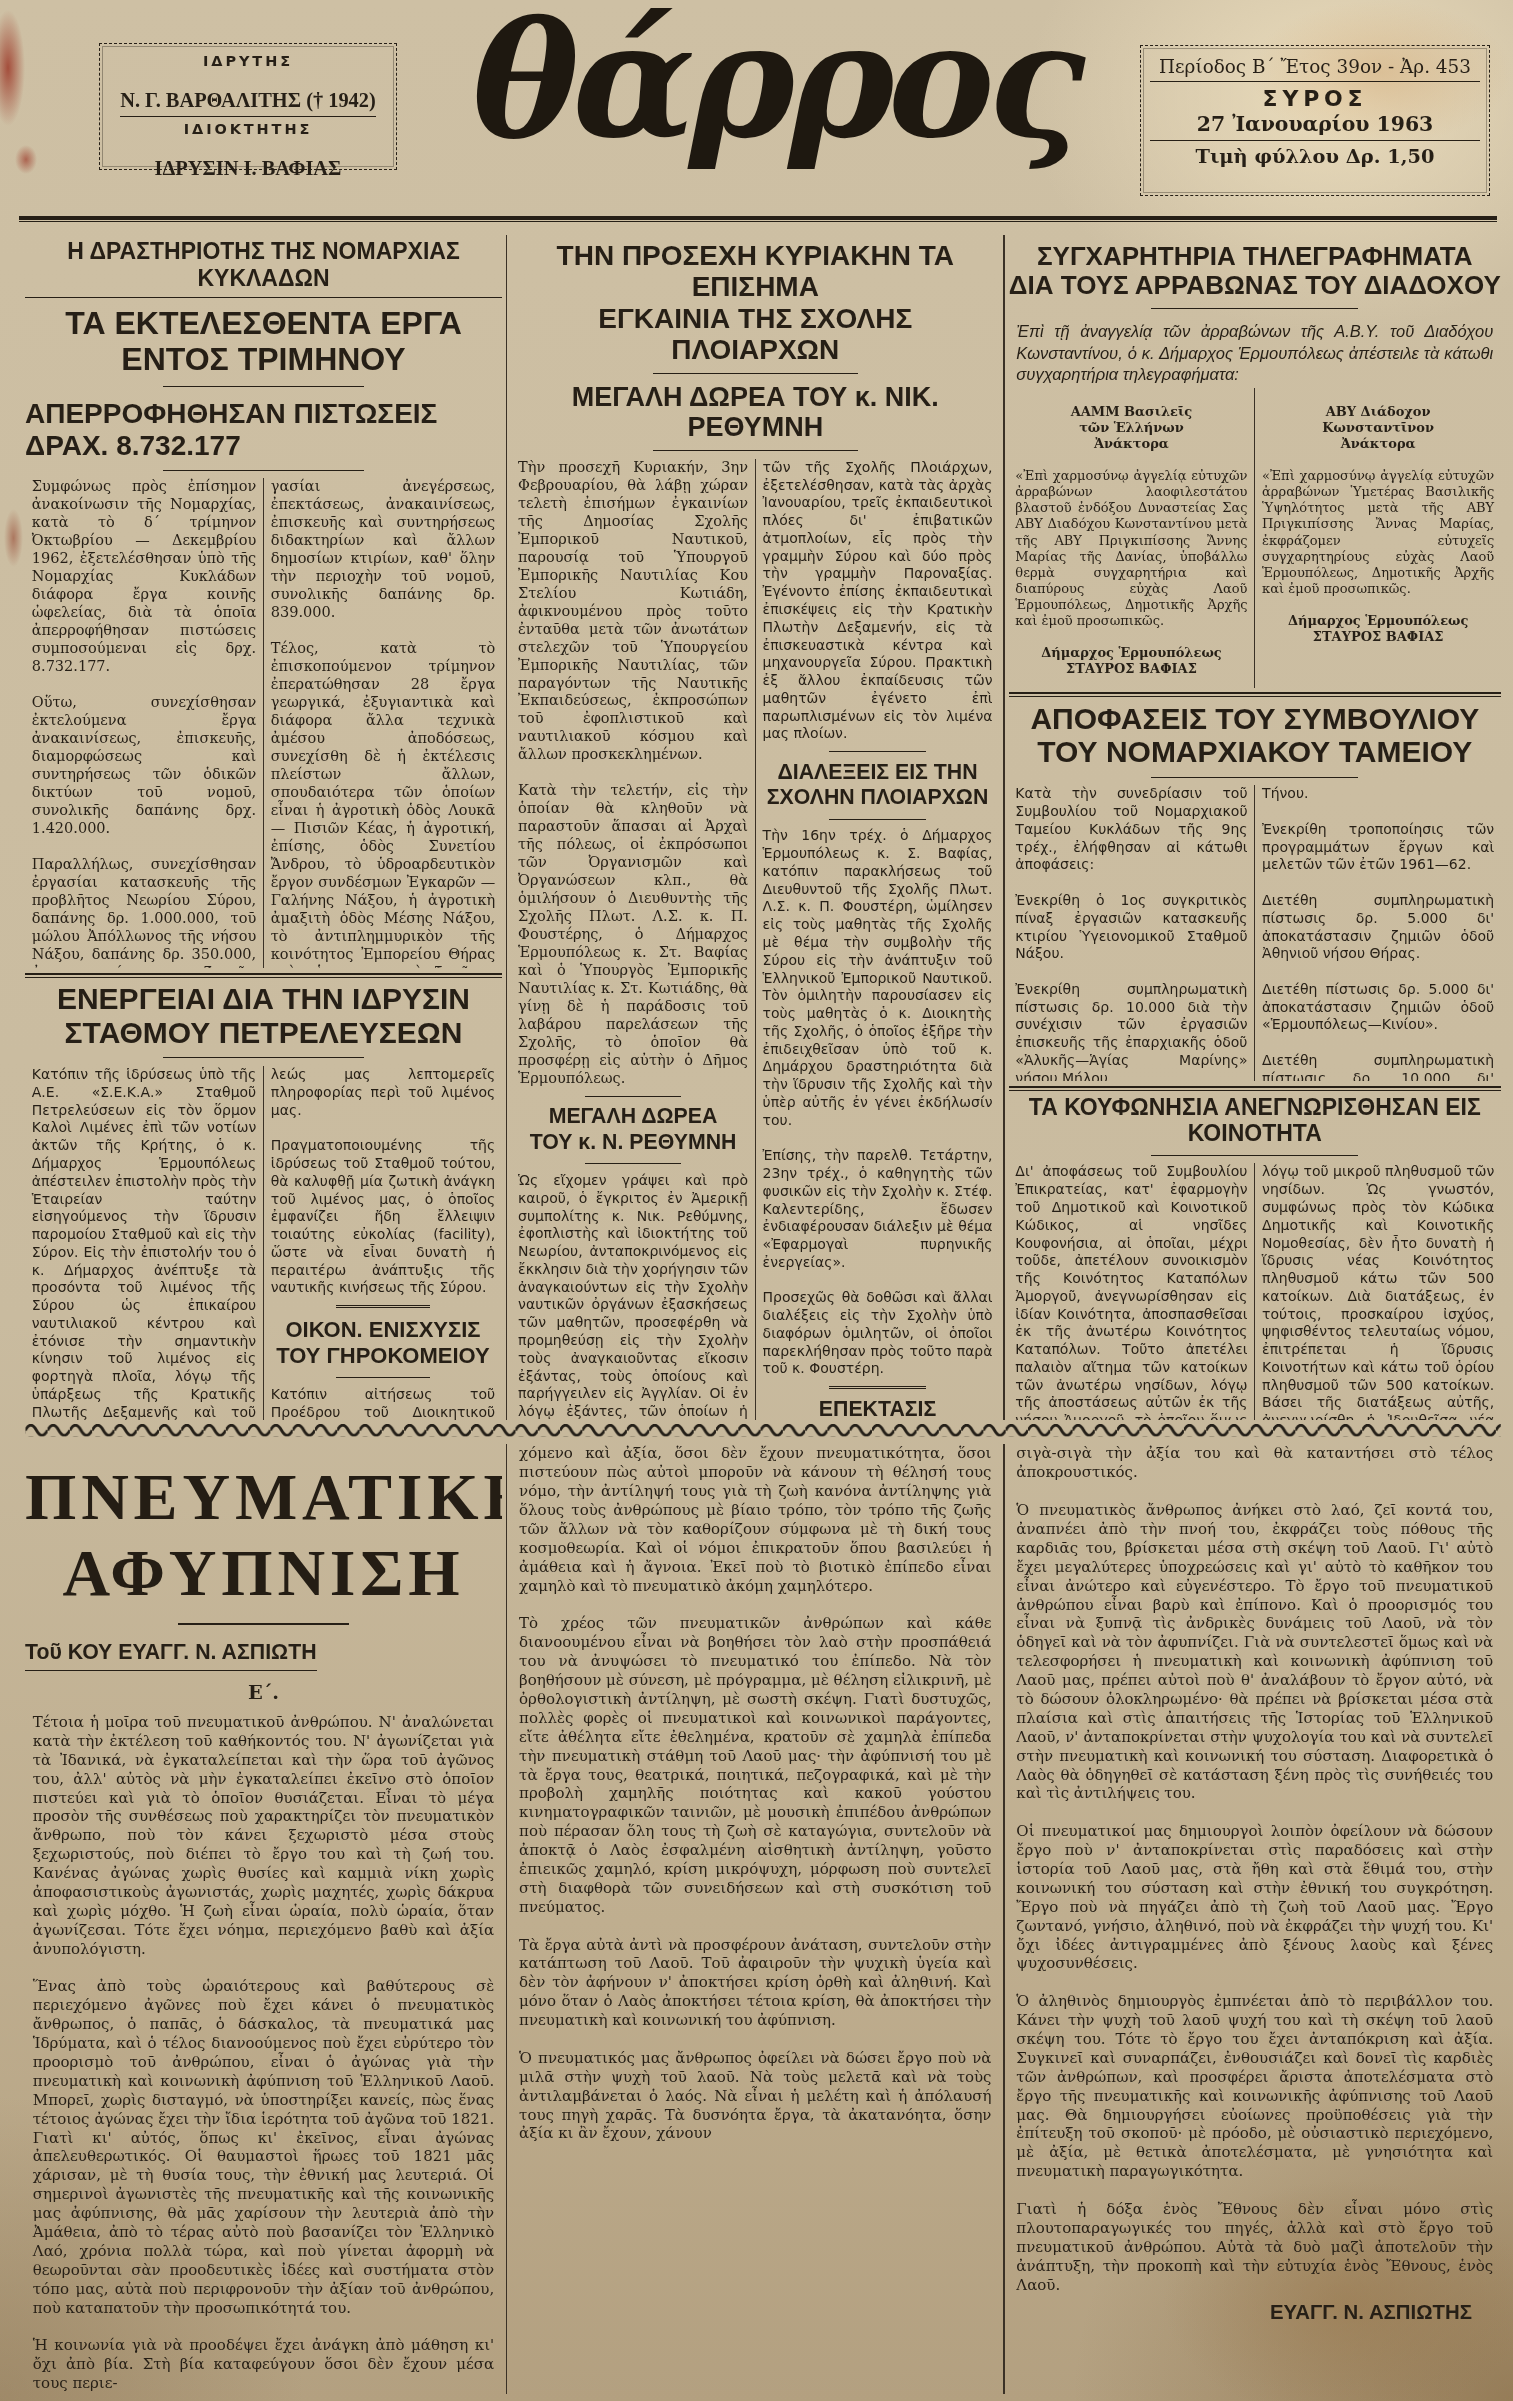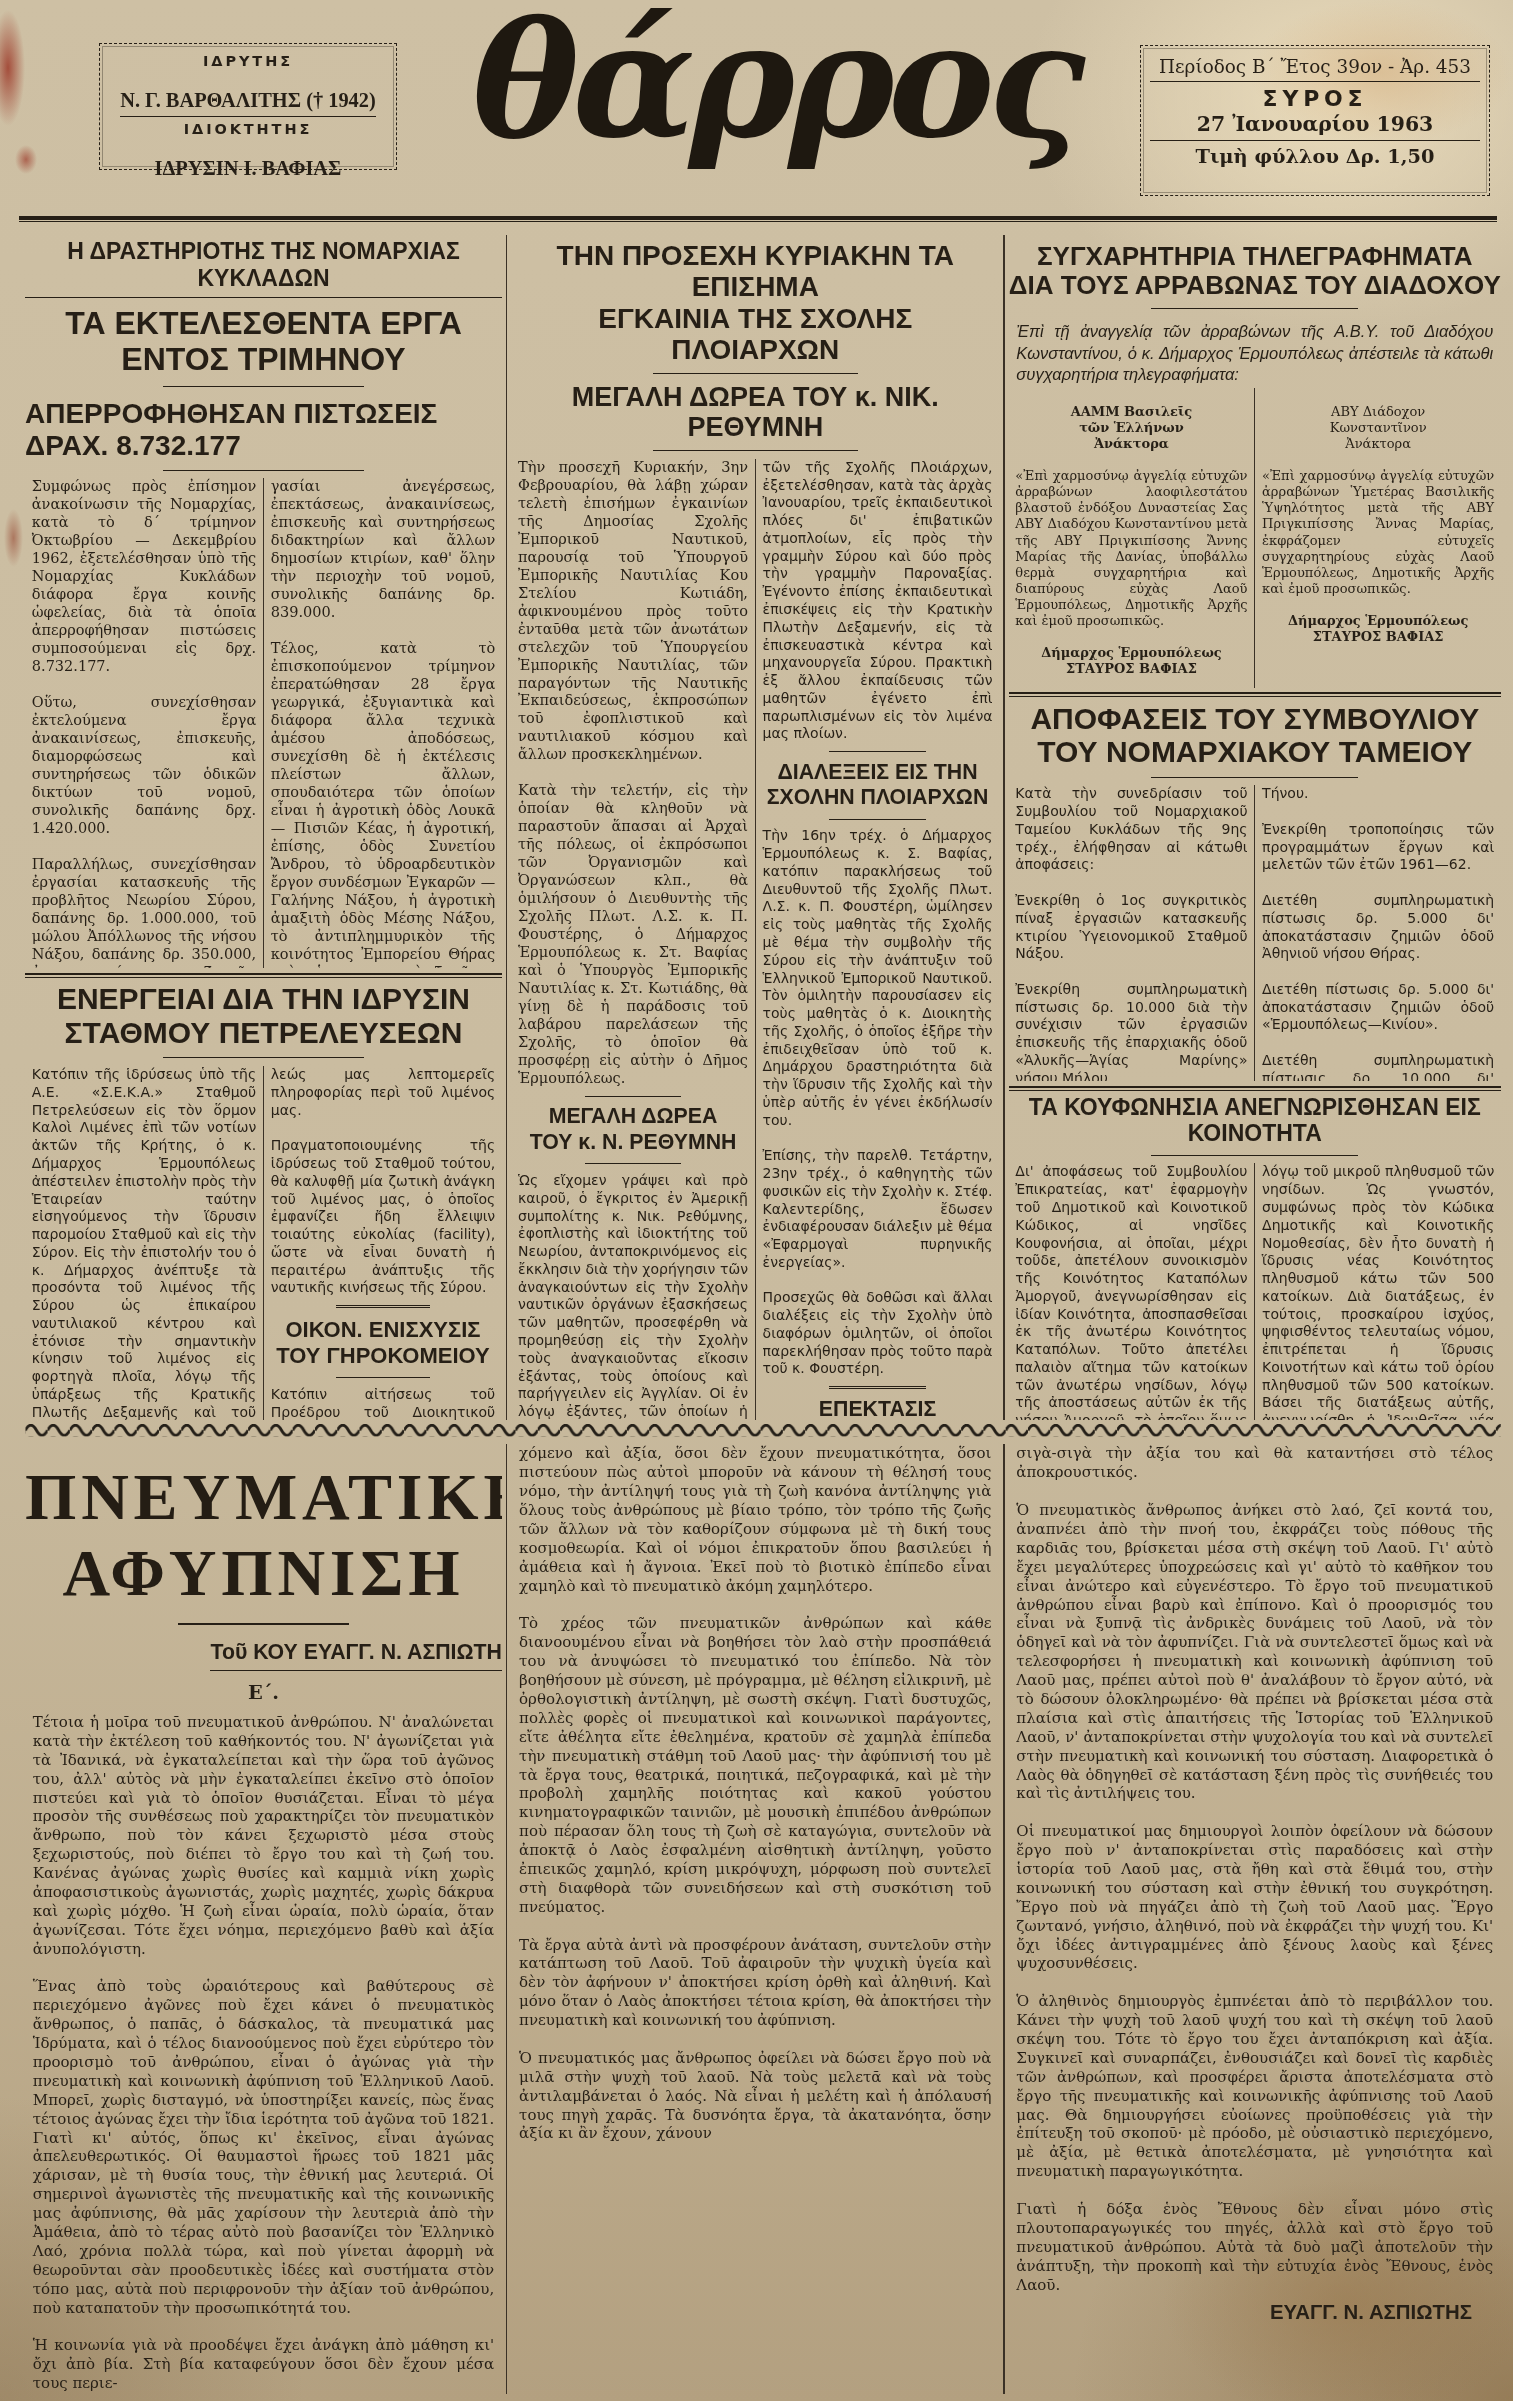--- a/index.html
+++ b/index.html
@@ -243,7 +243,7 @@
 ΣΤΑΥΡΟΣ ΒΑΦΙΑΣ</div>
         </div>
         <div class="subcol body-serif tel">
-          <div style="text-align:center; font-weight:normal;">ΑΒΥ Διάδοχον
+          <div style="text-align:center; font-weight:bold;">ΑΒΥ Διάδοχον
 Κωνσταντῖνον
 Ἀνάκτορα</div>
           <div>«Ἐπὶ χαρμοσύνῳ ἀγγελίᾳ εὐτυχῶν ἀρραβώνων Ὑμετέρας Βασιλικῆς Ὑψηλότητος μετὰ τῆς ΑΒΥ Πριγκιπίσσης Ἄννας Μαρίας, ἐκφράζομεν εὐτυχεῖς συγχαρητηρίους εὐχὰς Λαοῦ Ἑρμουπόλεως, Δημοτικῆς Ἀρχῆς καὶ ἐμοῦ προσωπικῶς.</div>

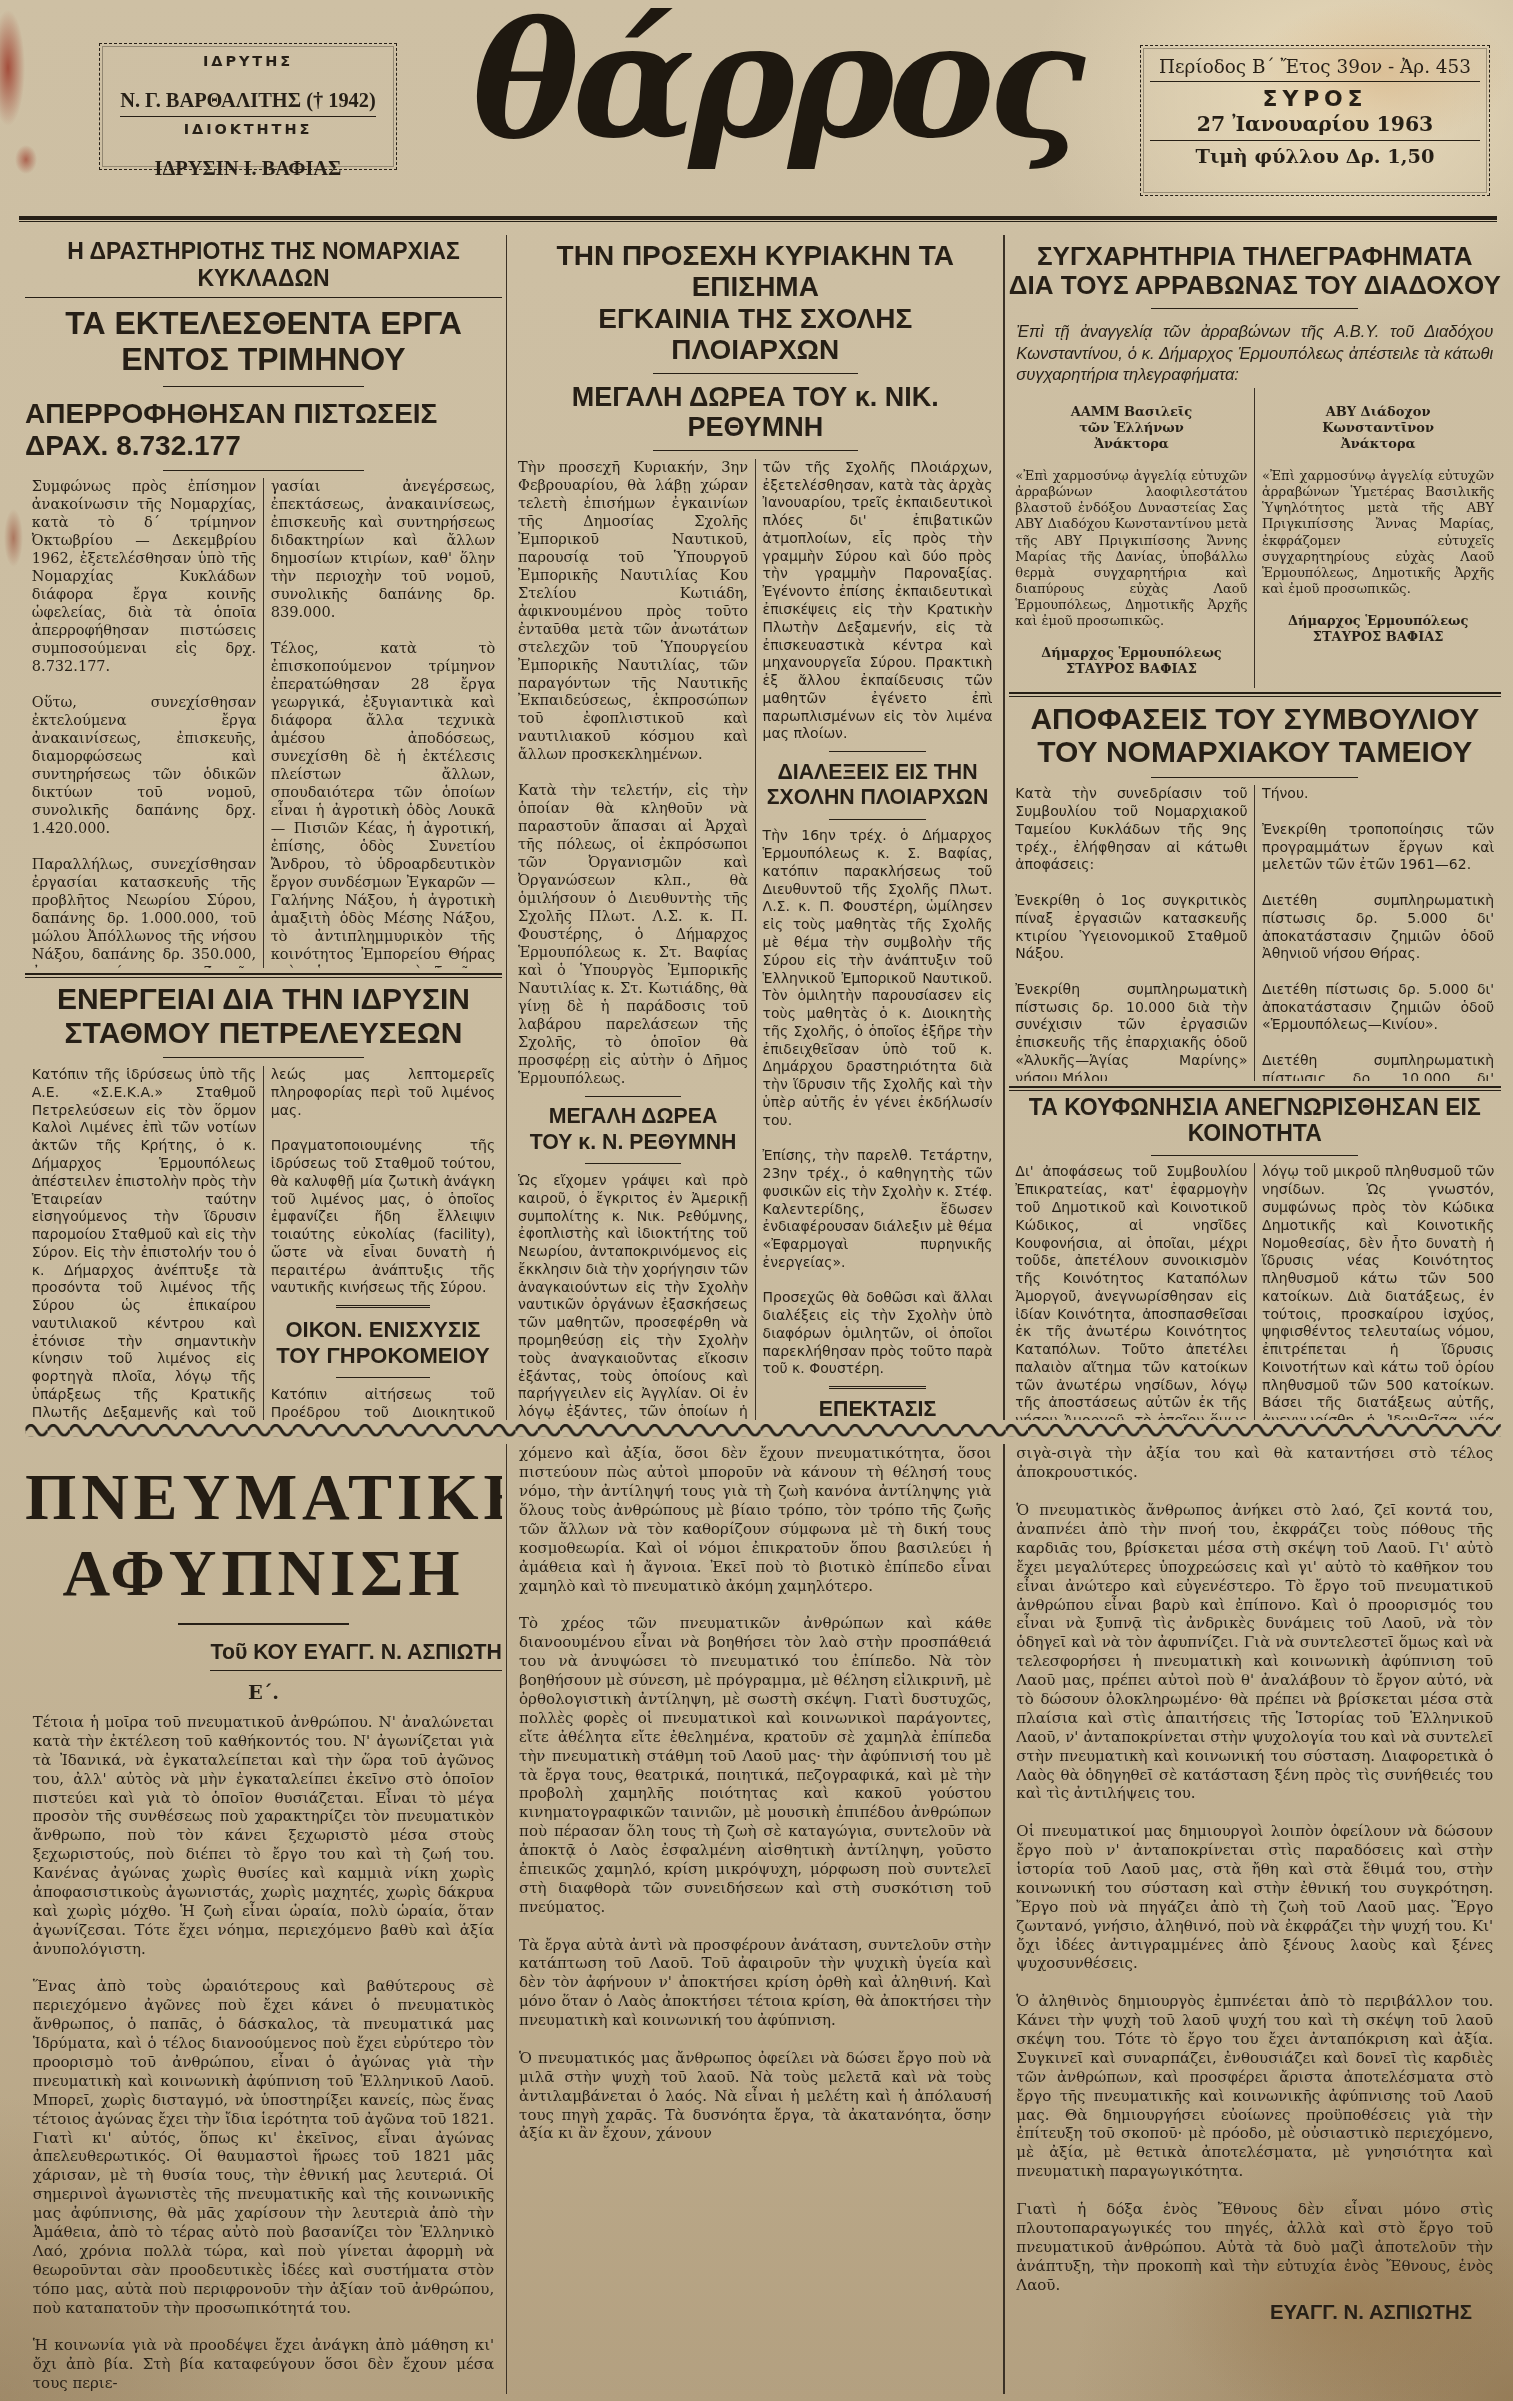--- a/index.html
+++ b/index.html
@@ -108,7 +108,7 @@
     text-align:center; line-height:1.15; margin-top:14.5px; white-space:pre-line; color:#241d14;
   }
   #essay-rule{width:36%; border-top:2.4px solid var(--ink); margin:12.6px auto 14.5px;}
-  #essay-byline{font-family:"Liberation Sans",sans-serif; font-weight:bold; font-size:21.3px; text-align:right;}
+  #essay-byline{font-family:"Liberation Sans",sans-serif; font-weight:bold; font-size:21.3px; text-align:left;}
   #essay-byline .inner{display:inline-block; border-bottom:1.9px solid var(--ink); padding-bottom:4.8px;}
   #essay-emark{text-align:center; font-size:19.4px; font-weight:bold; margin:10.7px 0 8.7px; font-family:"DejaVu Serif",serif;}
   .essay-text{font-family:"DejaVu Serif",serif; font-size:15px; line-height:1.26; text-align:justify; white-space:pre-line; padding:0 7.8px;}

